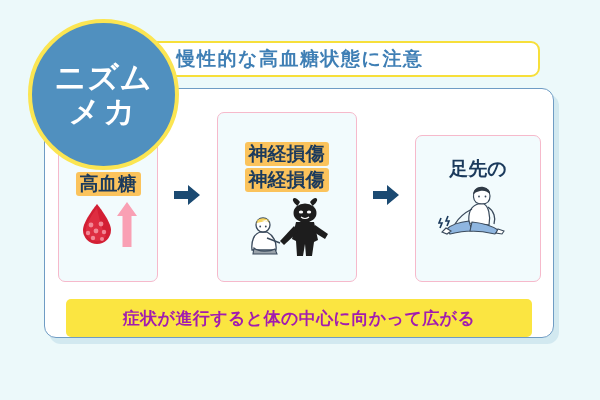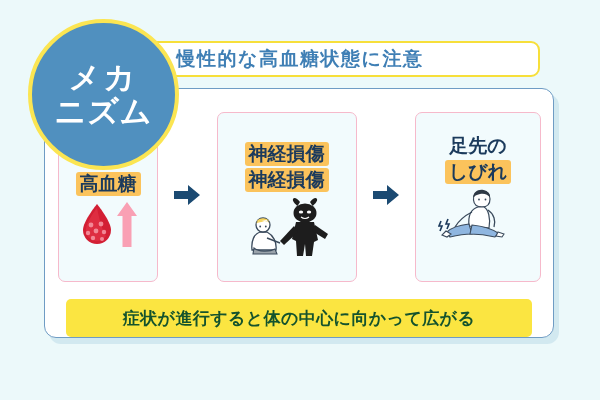--- a/index.html
+++ b/index.html
@@ -170,8 +170,8 @@
 </div>
 
 <div id="badge-circle">
+  <span class="badge-line l2">ニズム</span>
   <span class="badge-line l1">メカ</span>
-  <span class="badge-line l2">ニズム</span>
 </div>
 
 <div id="steps-row">

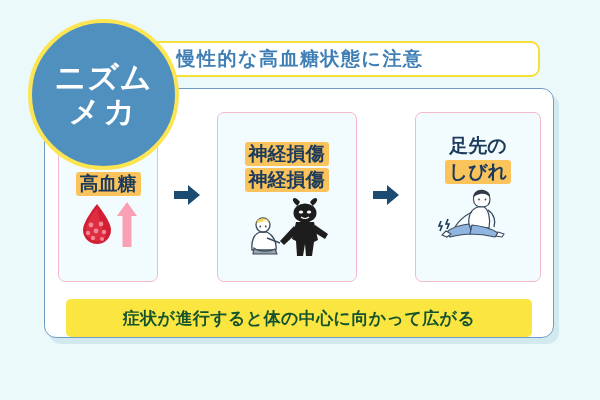--- a/index.html
+++ b/index.html
@@ -104,7 +104,7 @@
   }
   #step-box-0 { width: 100px; }
   #step-box-1 { width: 140px; }
-  #step-box-2 { width: 126px; }
+  #step-box-2 { width: 126px; margin-top: 23px; }
 
   .arrow-cell {
     display: flex;

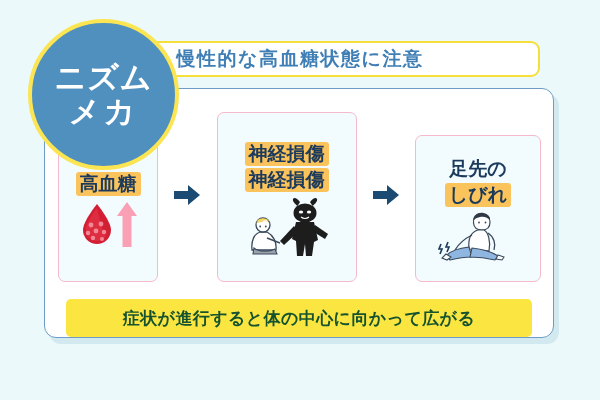--- a/index.html
+++ b/index.html
@@ -253,7 +253,6 @@
   <div class="step-box" id="step-box-2">
     <div class="step-label-wrap">
       <span class="lbl plain">足先の</span>
-      <span class="lbl hl">しびれ</span>
     </div>
     <div class="art">
       <svg width="80" height="50" viewBox="0 0 80 50" xmlns="http://www.w3.org/2000/svg">

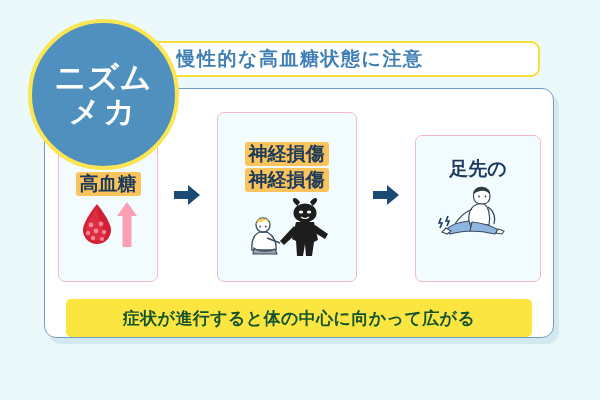--- a/index.html
+++ b/index.html
@@ -153,7 +153,7 @@
     z-index: 5;
   }
   #bottom-banner-text {
-    color: #14532d;
+    color: #a21caf;
     font-size: 17px;
     font-weight: 700;
     letter-spacing: 0.4px;

